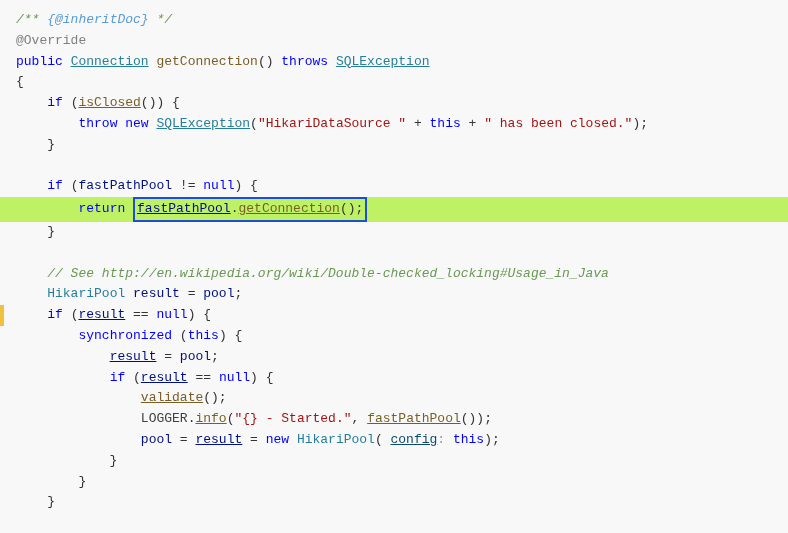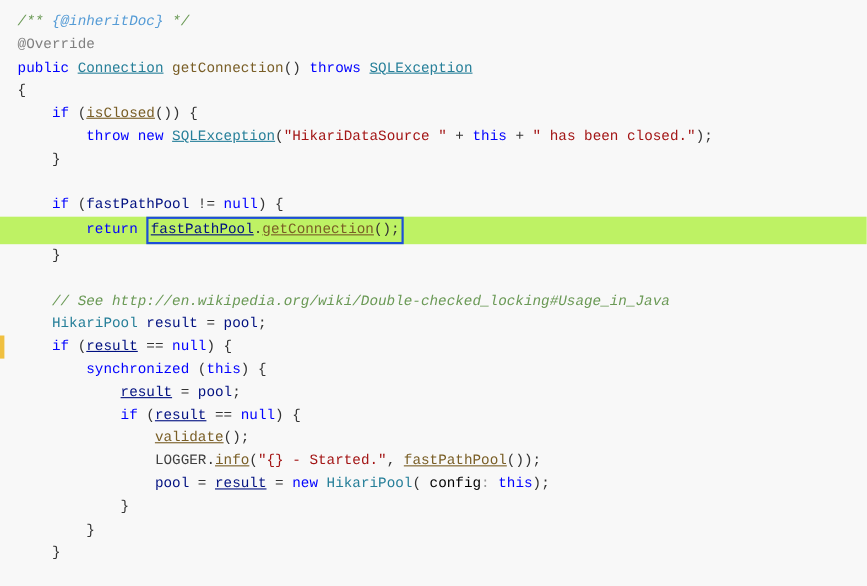--- a/index.html
+++ b/index.html
@@ -152,7 +152,7 @@
   </div>
 
   <div class="code-line">
-    <span>                </span><span class="c-variable">pool</span><span> = </span><span class="c-variable underline">result</span><span> = </span><span class="c-keyword">new</span><span> </span><span class="c-pool">HikariPool</span><span>( </span><span style="color:#000000;">config</span><span style="color:#999;">:</span><span> </span><span class="c-keyword">this</span><span>);</span>
+    <span>                </span><span class="c-variable">pool</span><span> = </span><span class="c-variable underline">result</span><span> = </span><span class="c-keyword">new</span><span> </span><span class="c-pool">HikariPool</span><span>( </span><span style="color:#0c4a6e;text-decoration:underline;">config</span><span style="color:#999;">:</span><span> </span><span class="c-keyword">this</span><span>);</span>
   </div>
 
   <div class="code-line">

